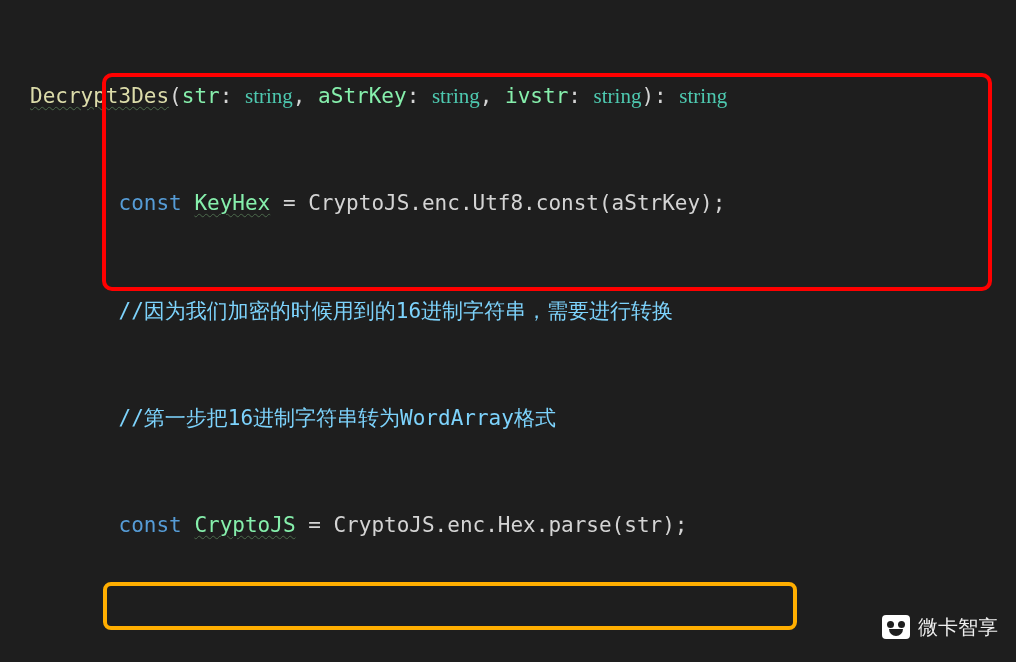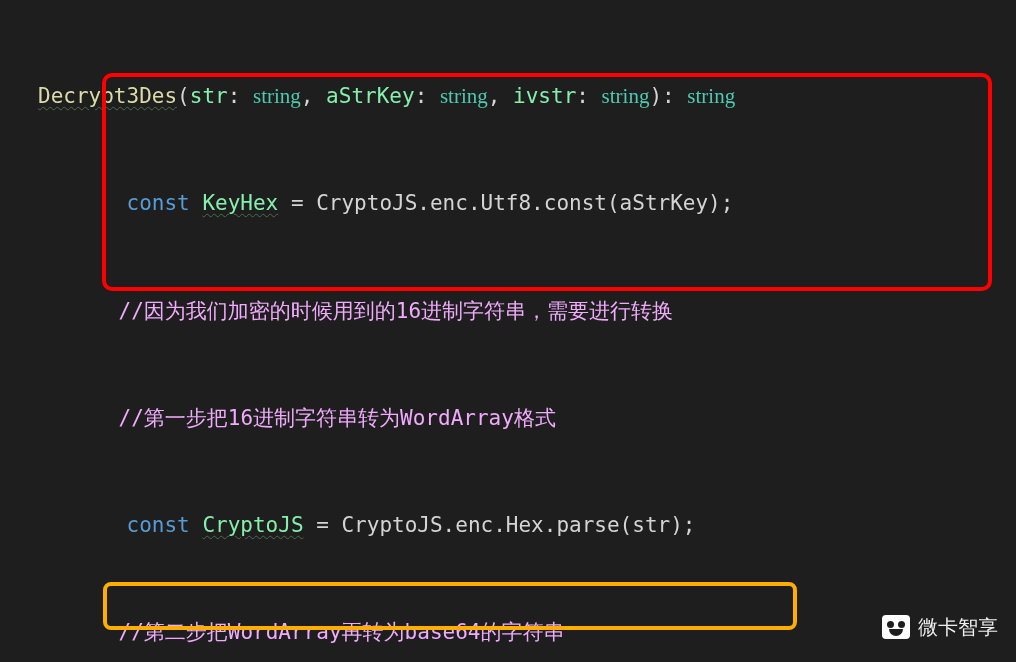--- a/index.html
+++ b/index.html
@@ -29,7 +29,7 @@
   }
   .kw { color: #569cd6; margin-left: 8px; }
   .type { color: #4ec9b0; font-family: Liberation Serif, serif; }
-  .fn { color: #dcdcaa; margin-left: 8px; }
+  .fn { color: #dcdcaa; }
   .var { color: #86efac; }
   .cmt { color: #f0abfc; }
   .punc { color: #d4d4d4; }

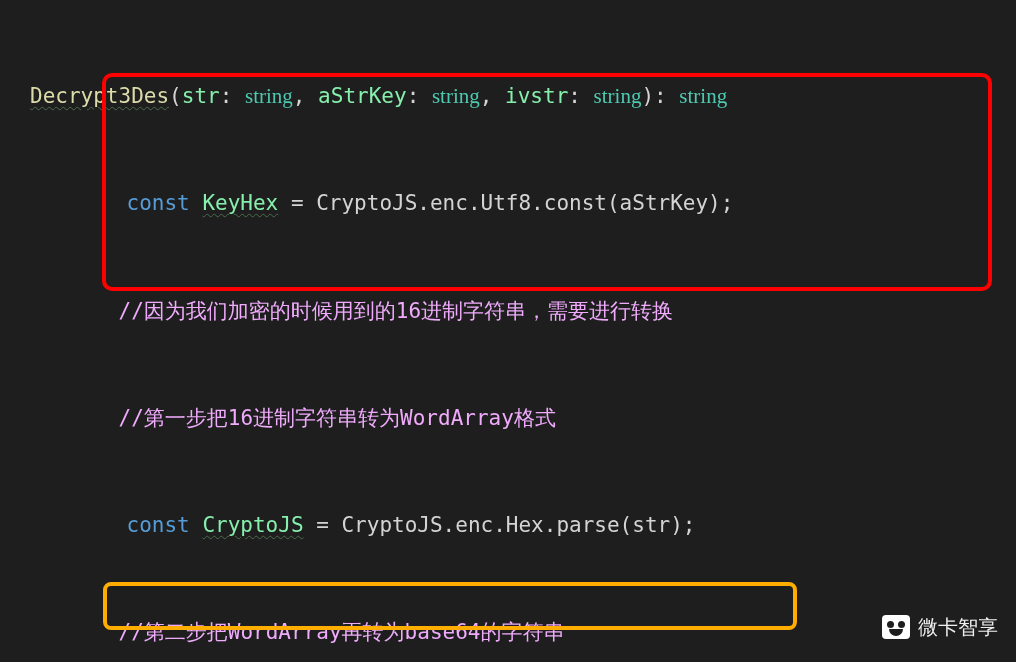--- a/index.html
+++ b/index.html
@@ -27,7 +27,7 @@
     display: block;
     white-space: pre;
   }
-  .kw { color: #569cd6; margin-left: 8px; }
+  .kw { color: #569cd6; }
   .type { color: #4ec9b0; font-family: Liberation Serif, serif; }
   .fn { color: #dcdcaa; }
   .var { color: #86efac; }

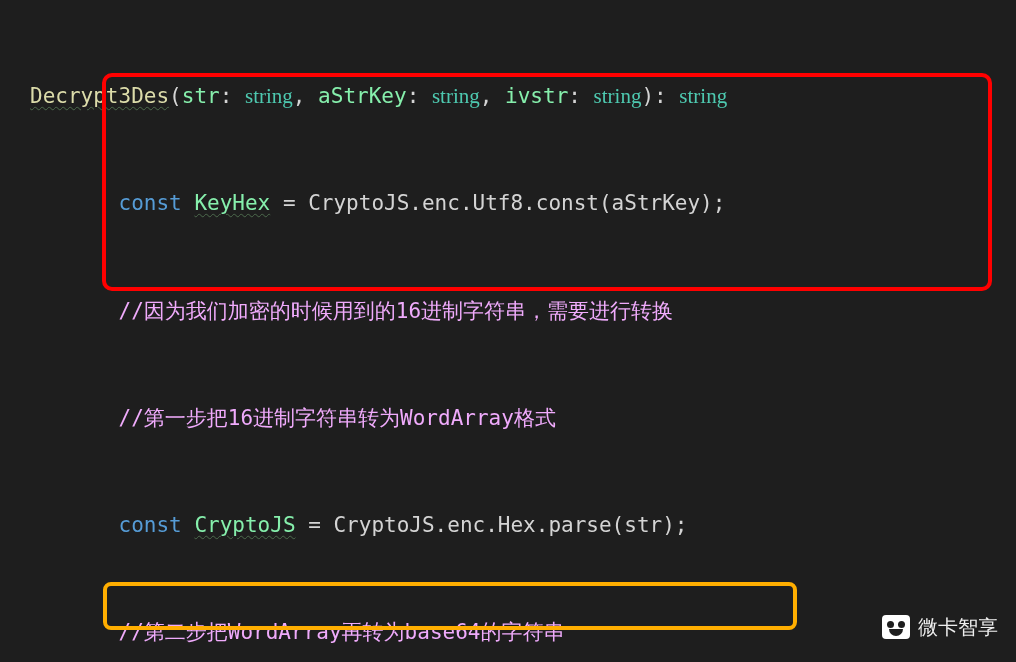--- a/index.html
+++ b/index.html
@@ -31,7 +31,7 @@
   .type { color: #4ec9b0; font-family: Liberation Serif, serif; }
   .fn { color: #dcdcaa; }
   .var { color: #86efac; }
-  .cmt { color: #f0abfc; }
+  .cmt { color: #7dd3fc; }
   .punc { color: #d4d4d4; }
   .underline {
     text-decoration: underline wavy #4c6a4c;

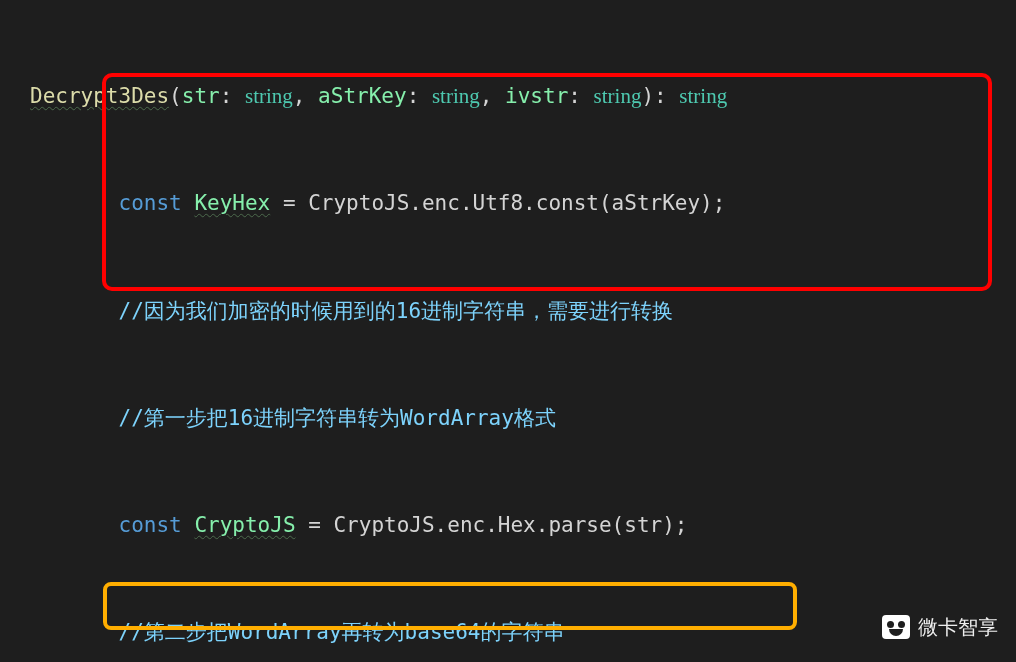--- a/index.html
+++ b/index.html
@@ -105,7 +105,6 @@
   <div class="line">       <span class="cmt">//因为我们加密的时候用到的16进制字符串，需要进行转换</span></div>
   <div class="line">       <span class="cmt">//第一步把16进制字符串转为WordArray格式</span></div>
   <div class="line">       <span class="kw">const</span> <span class="var underline">CryptoJS</span><span class="punc"> = CryptoJS.enc.Hex.parse(str);</span></div>
-  <div class="line">       <span class="cmt">//第二步把WordArray再转为base64的字符串</span></div>
   
   
   

